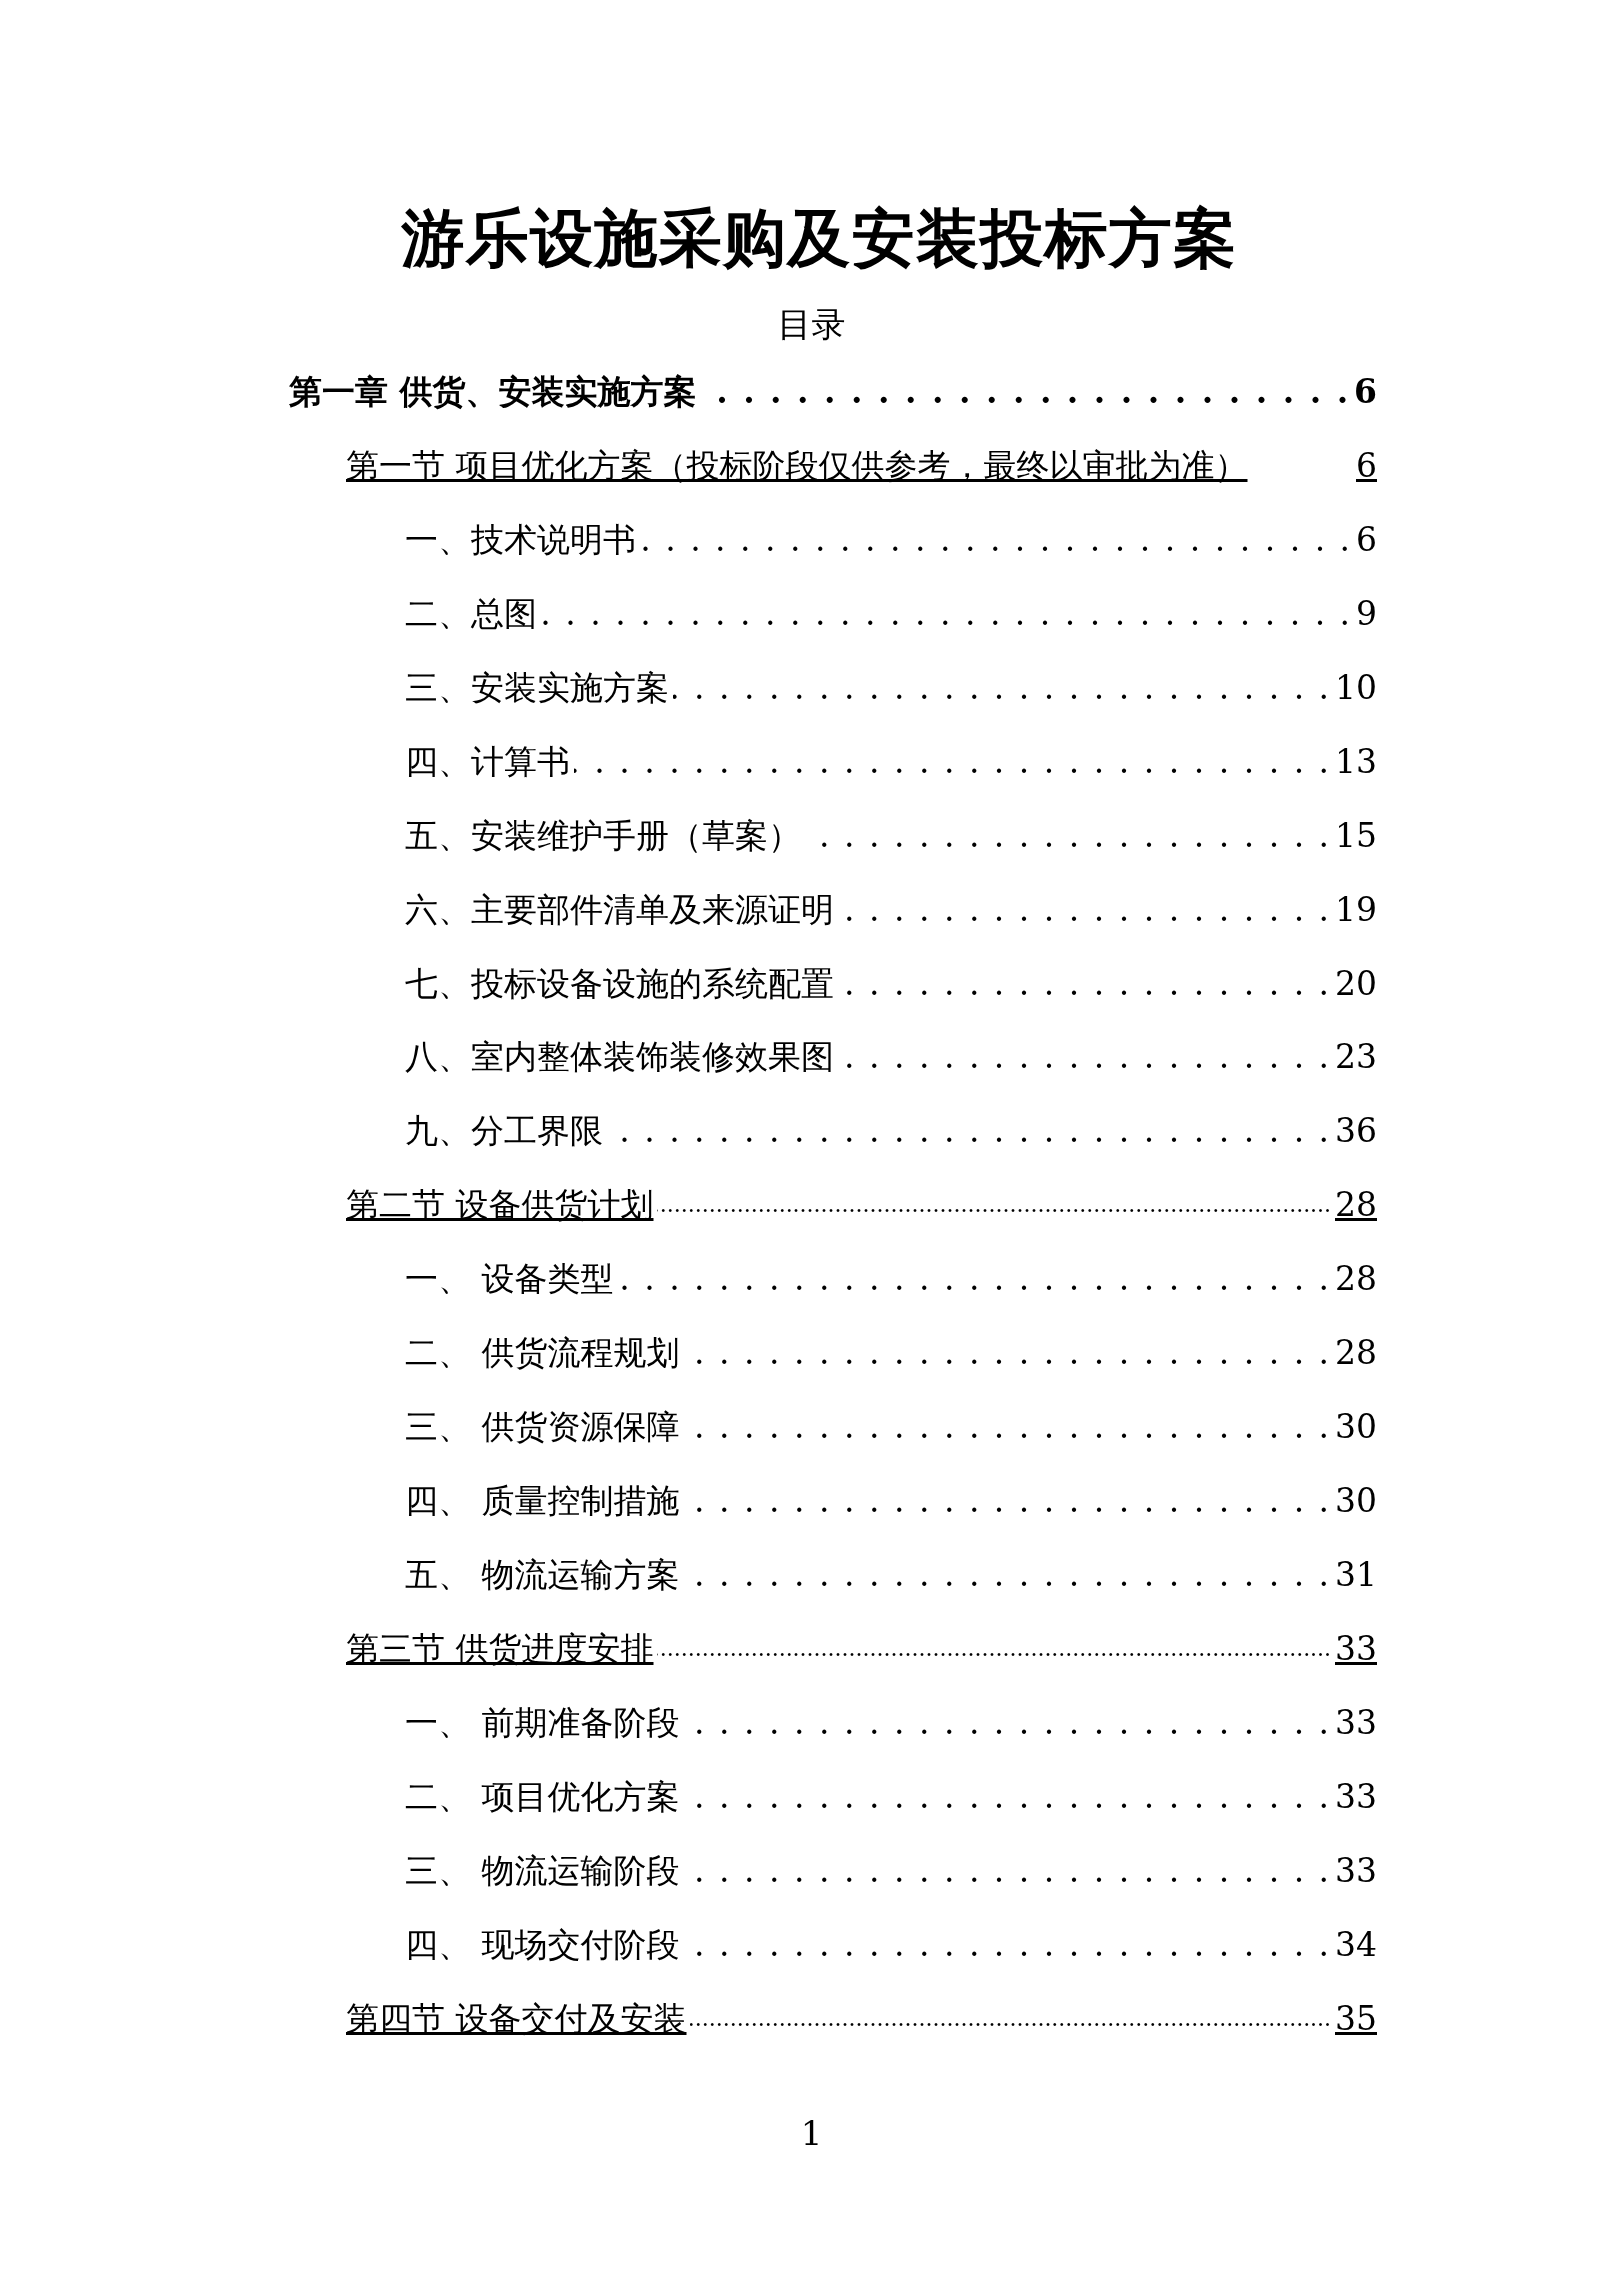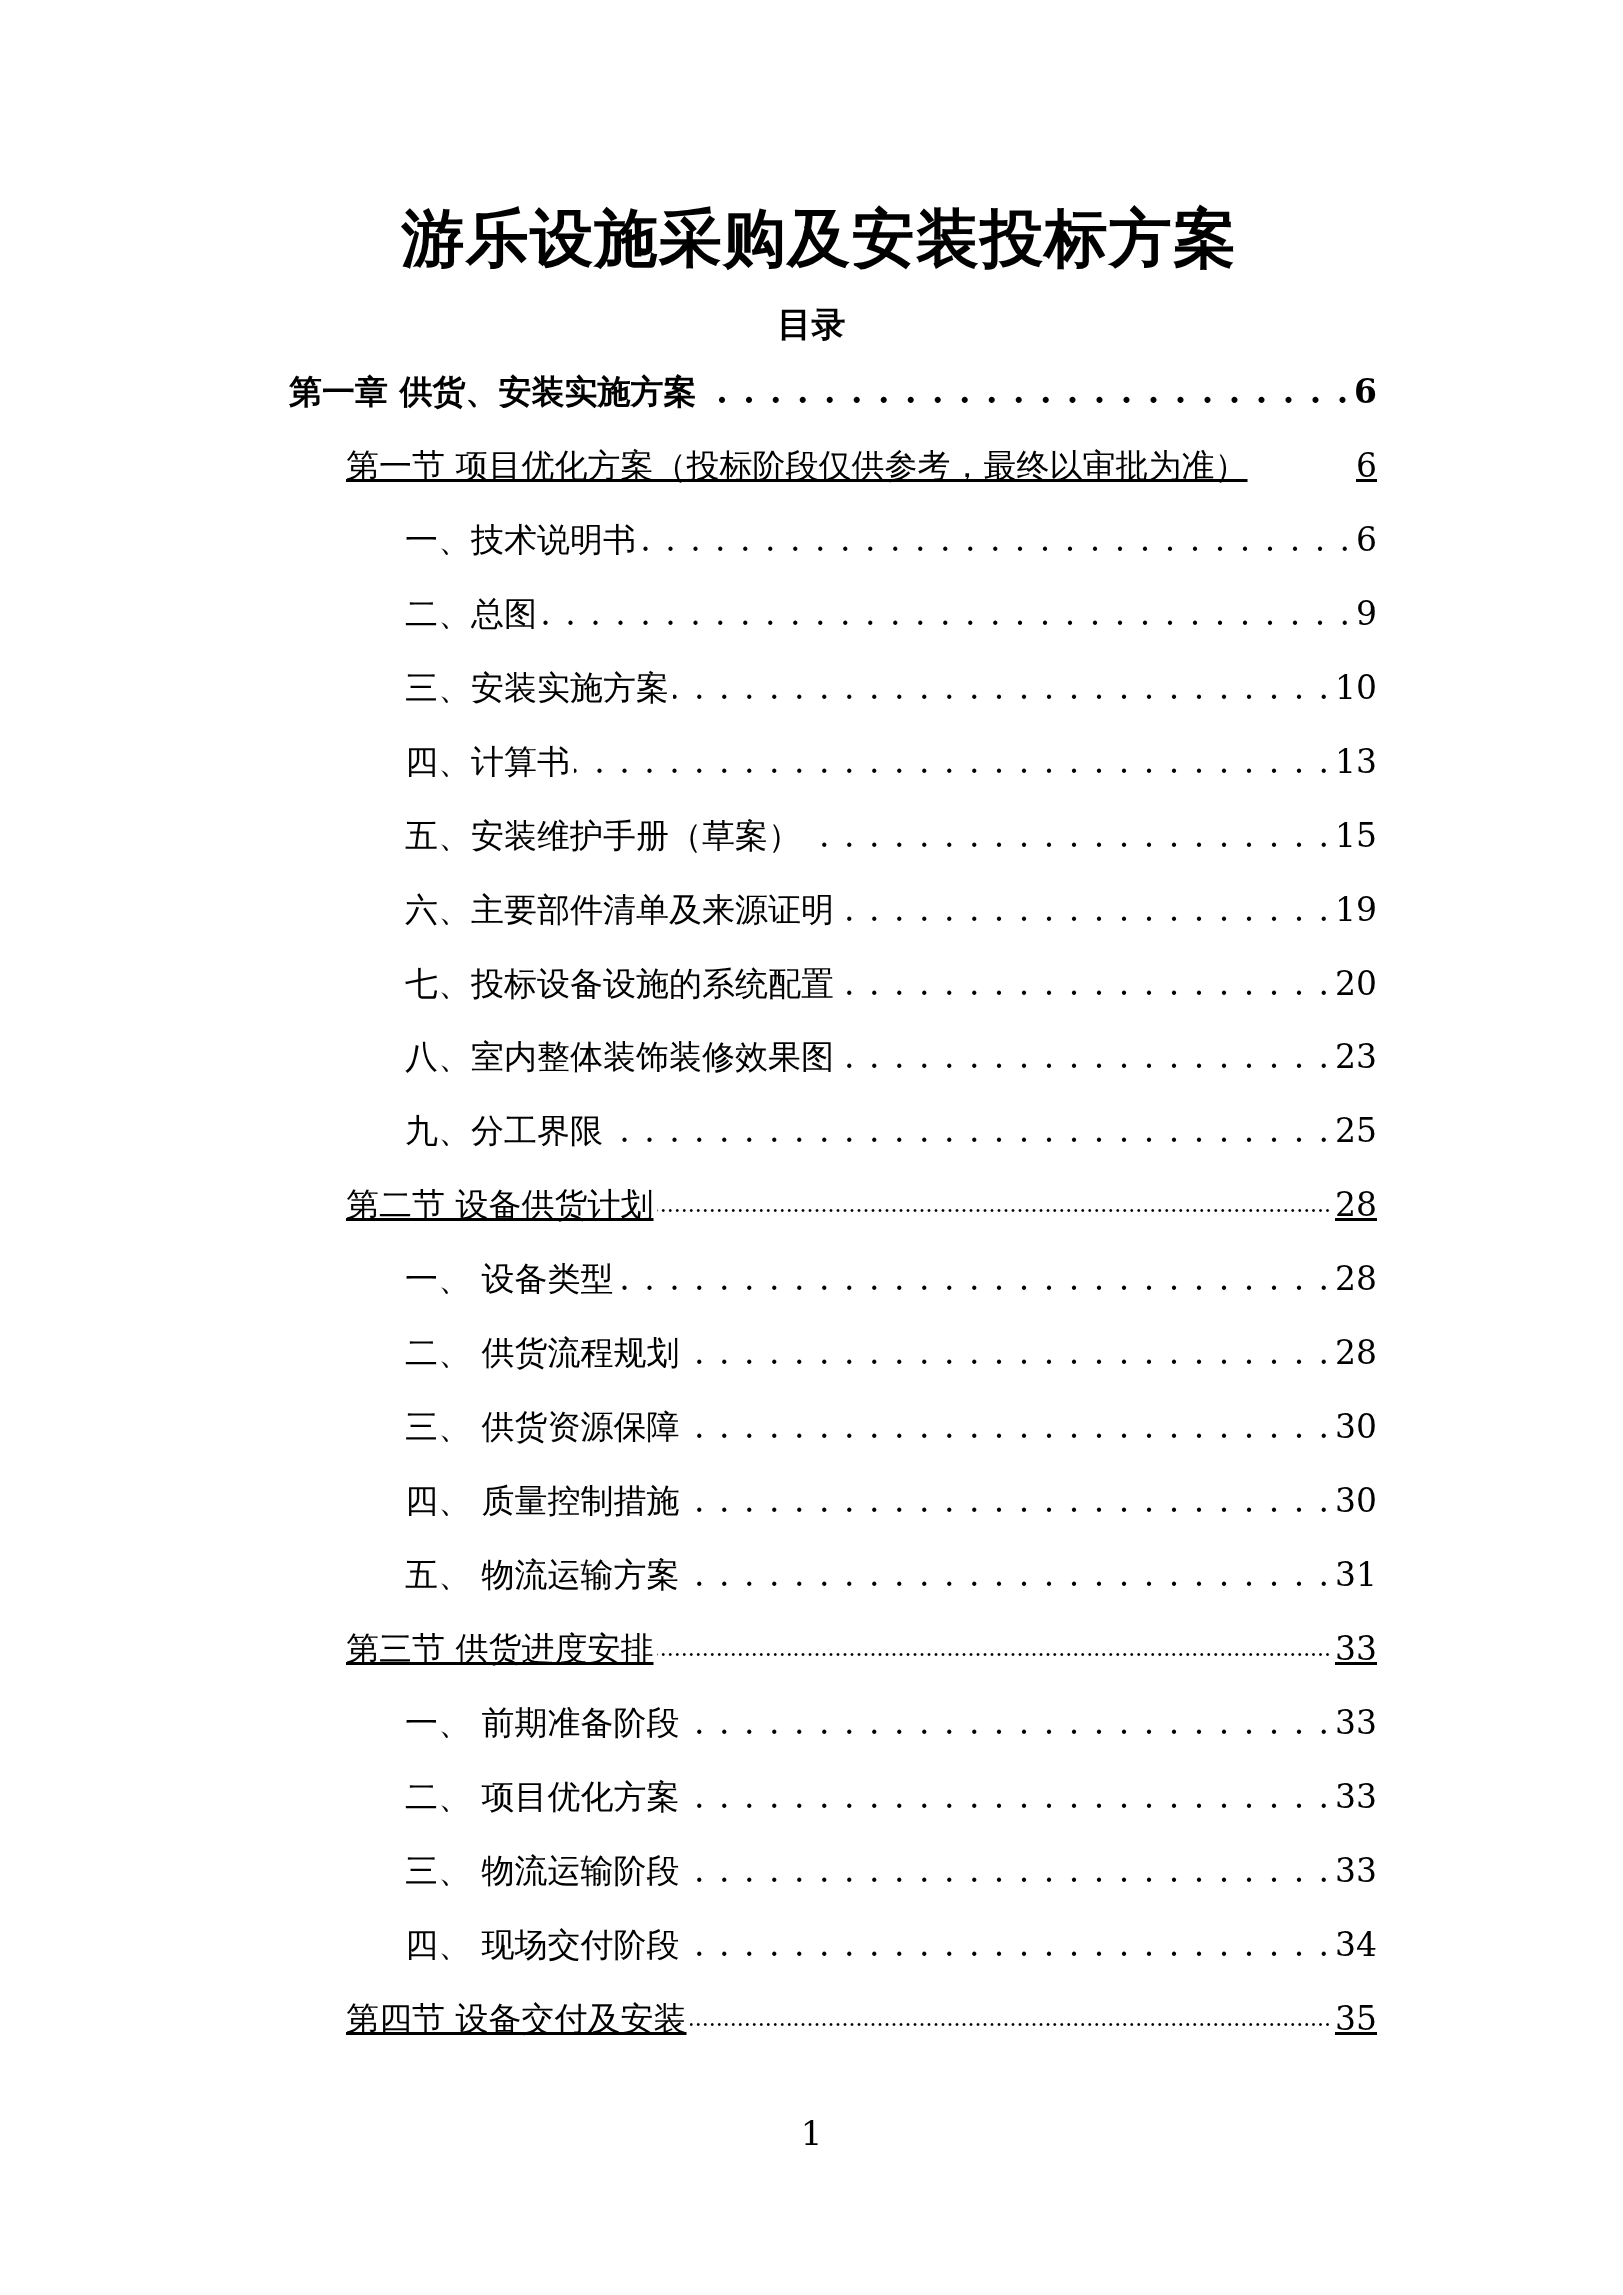--- a/index.html
+++ b/index.html
@@ -8,7 +8,7 @@
   .title { position: absolute; left: 0; width: 1623px; top: 196px; text-align: center;
            font-size: 63px; font-weight: bold; letter-spacing: 1.3px; line-height: 85px; padding-left: 8px; }
   .toc-heading { position: absolute; left: 0; width: 1623px; top: 301px; text-align: center;
-                 font-size: 34px; font-weight: bold; line-height: 46px; }
+                 font-size: 34px; font-weight: normal; line-height: 46px; }
   .toc { position: absolute; top: 366px; left: 0; width: 1623px; }
   .toc-row { position: absolute; height: 52px; display: flex; align-items: flex-end;
              font-size: 33px; line-height: 52px; right: 246px; white-space: nowrap; margin-left: 44px; }

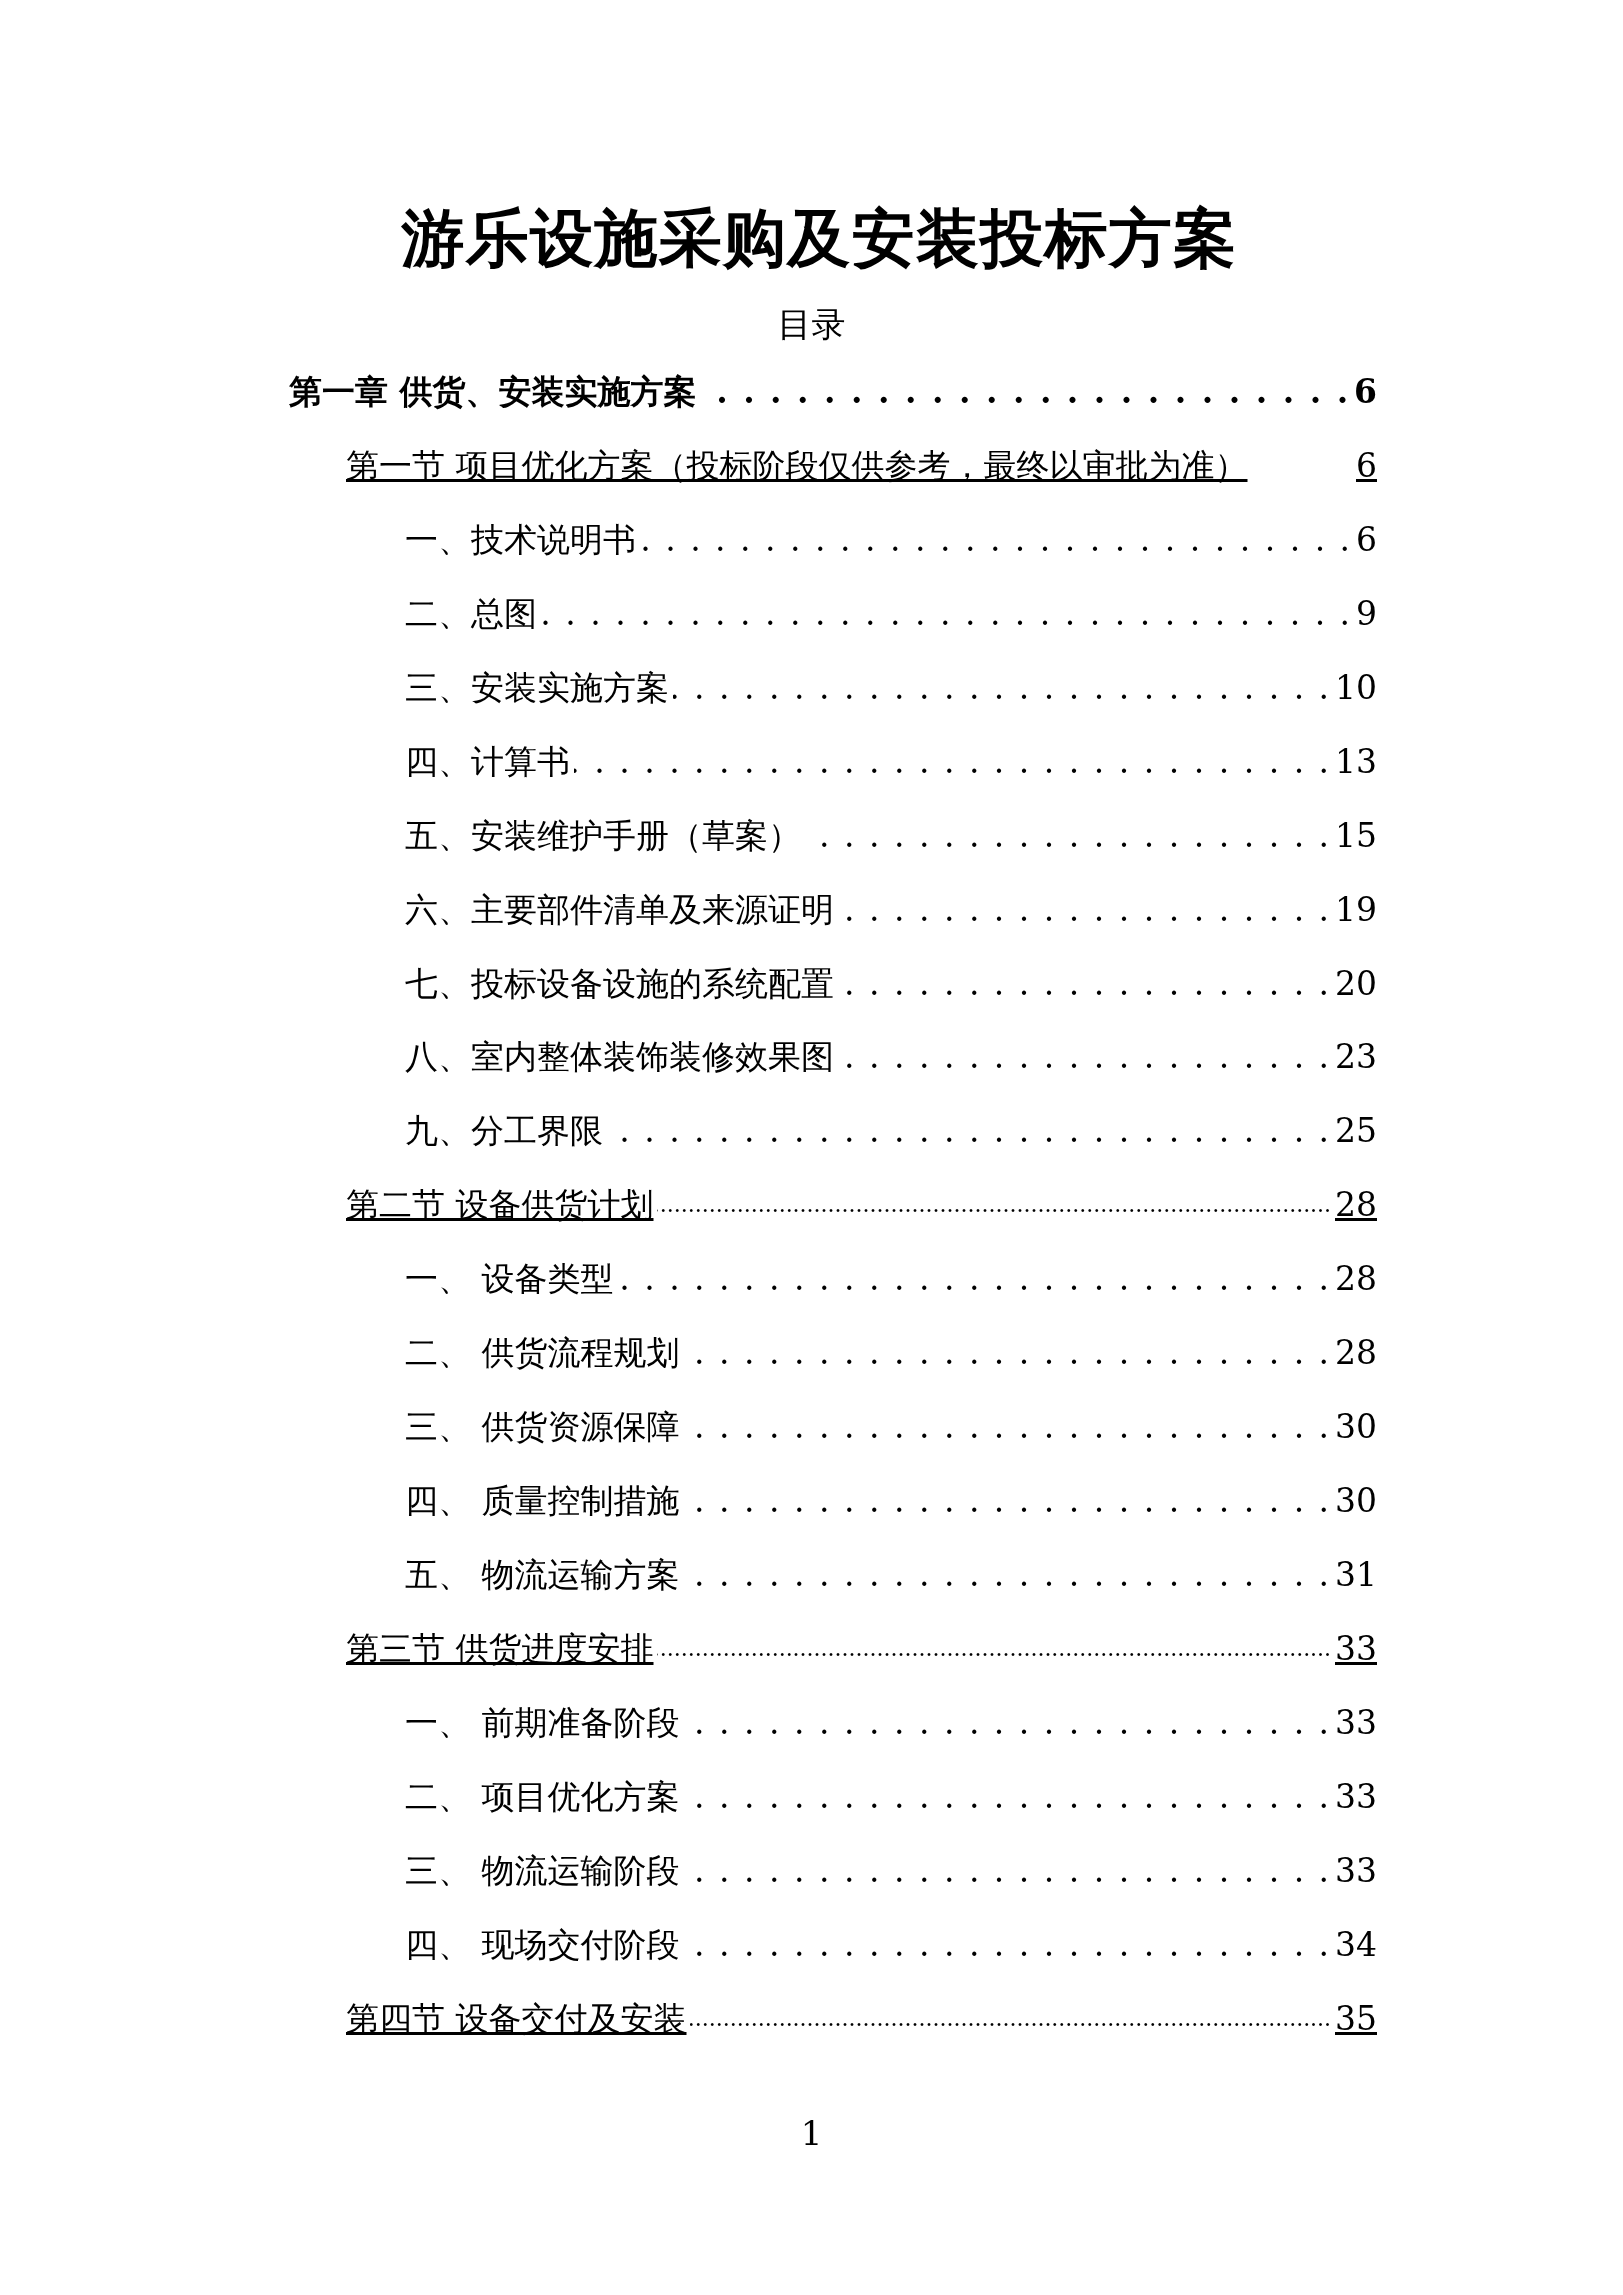--- a/index.html
+++ b/index.html
@@ -85,7 +85,7 @@
   <div class="toc-row level-2" style="top:739px">
       <span class="toc-label">九、分工界限</span>
       <span class="leader"></span>
-      <span class="toc-page">25</span>
+      <span class="toc-page">36</span>
     </div>
   <div class="toc-row level-1" style="top:813px">
       <span class="toc-label">第二节  设备供货计划</span>

